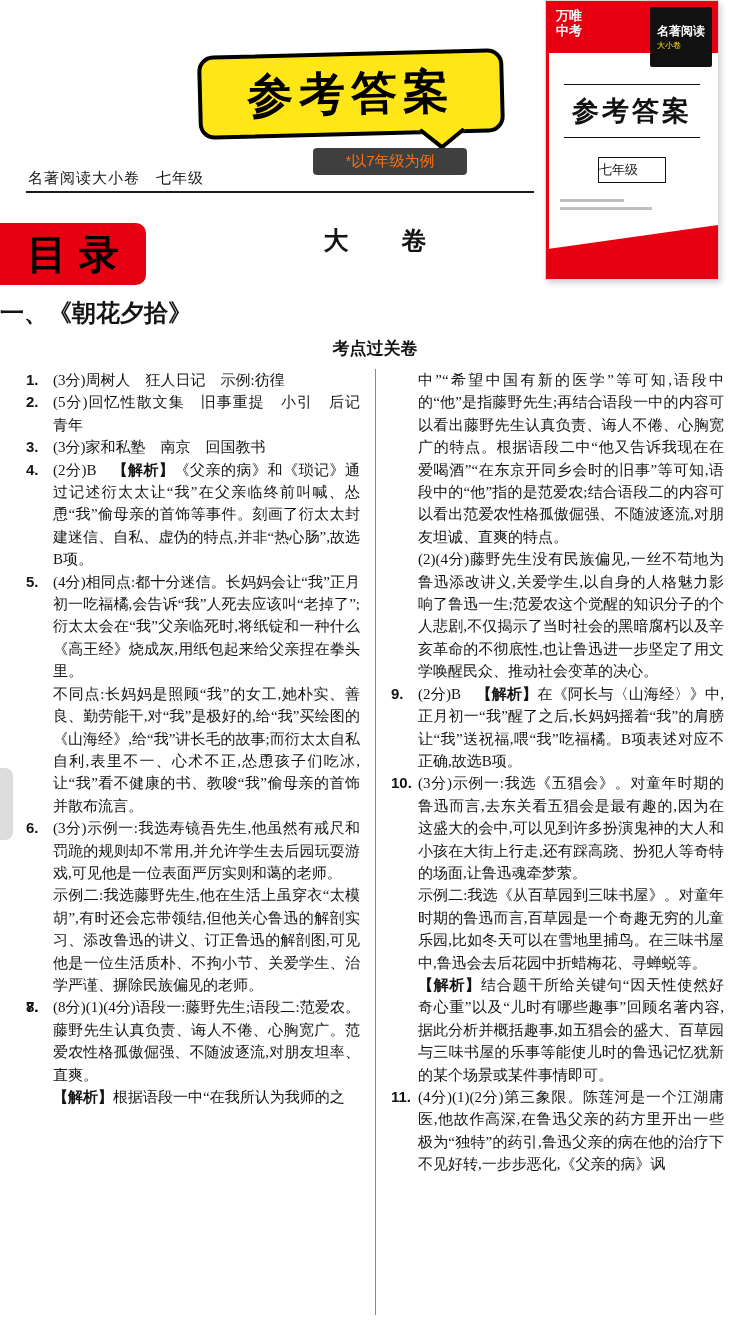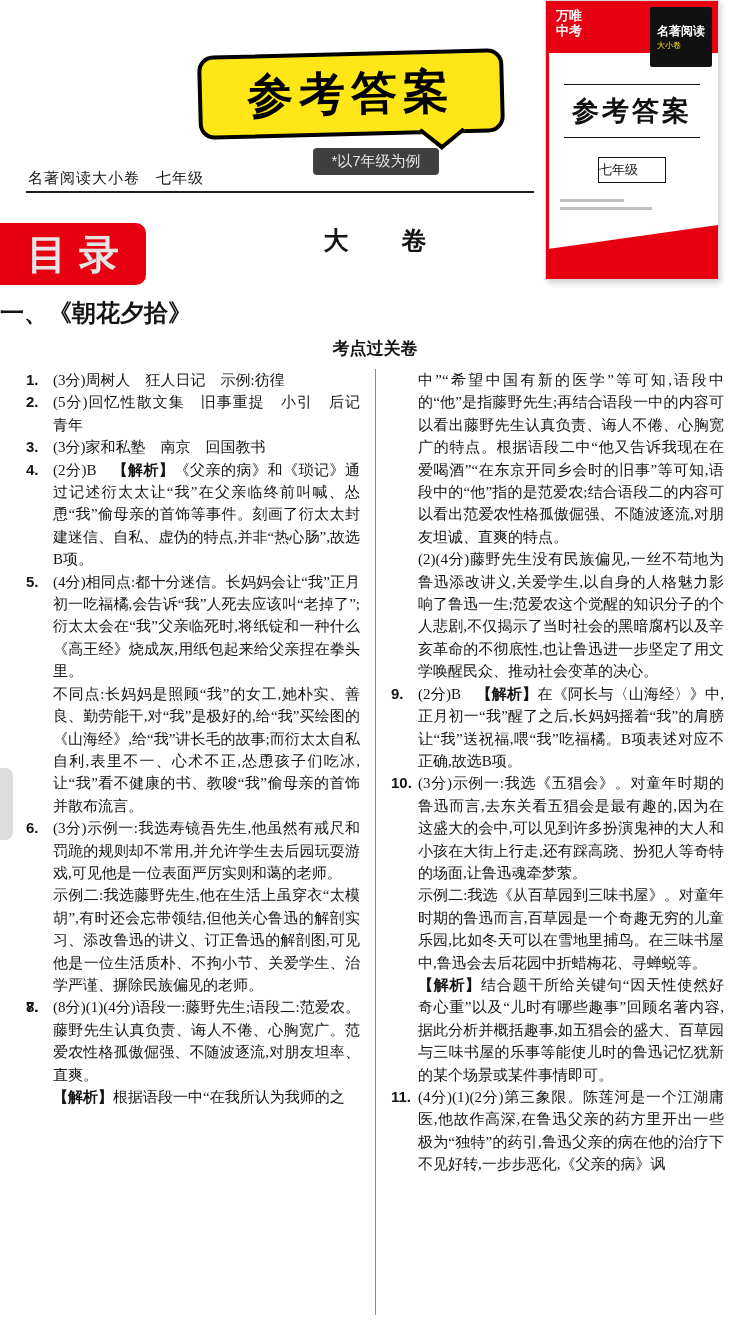--- a/index.html
+++ b/index.html
@@ -14,7 +14,7 @@
           font-size:46px;letter-spacing:6px;color:#000;}
   .bubble::after{content:"";position:absolute;right:44px;bottom:-16px;width:26px;height:26px;background:#ffe616;
           border-right:4px solid #000;border-bottom:4px solid #000;transform:rotate(40deg) skewX(-12deg);}
-  .grade-note{position:absolute;left:313px;top:148px;width:126px;height:27px;background:#3f3f3f;color:#e5e5e5;
+  .grade-note{position:absolute;left:313px;top:148px;width:154px;height:27px;background:#3f3f3f;color:#f97316;
           border-radius:4px;display:flex;align-items:center;justify-content:center;font-size:15px;
           font-family:"Liberation Sans","DejaVu Sans",sans-serif;z-index:4;}
 

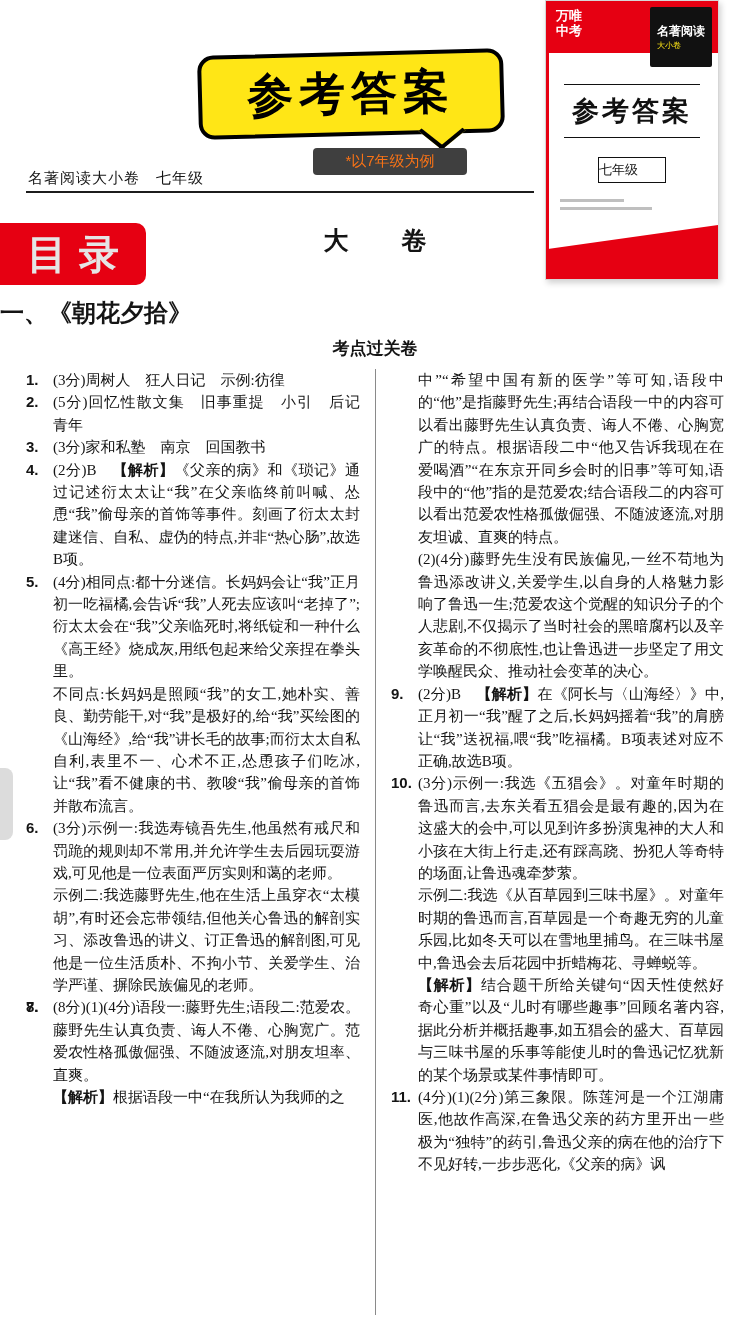--- a/index.html
+++ b/index.html
@@ -21,7 +21,7 @@
   .page-header-text{position:absolute;left:28px;top:169px;font-size:15px;letter-spacing:1px;}
   .header-rule{position:absolute;left:26px;top:191px;width:508px;height:2px;background:#1c1c1c;}
 
-  .toc-tab{position:absolute;left:0;top:223px;width:146px;height:62px;background:#e60012;color:#e5e5e5;
+  .toc-tab{position:absolute;left:0;top:223px;width:146px;height:62px;background:#e60012;color:#000000;
           display:flex;align-items:center;justify-content:center;font-size:40px;font-weight:bold;
           letter-spacing:12px;text-indent:12px;font-family:"Liberation Sans","DejaVu Sans",sans-serif;
           border-radius:0 10px 10px 0;}

